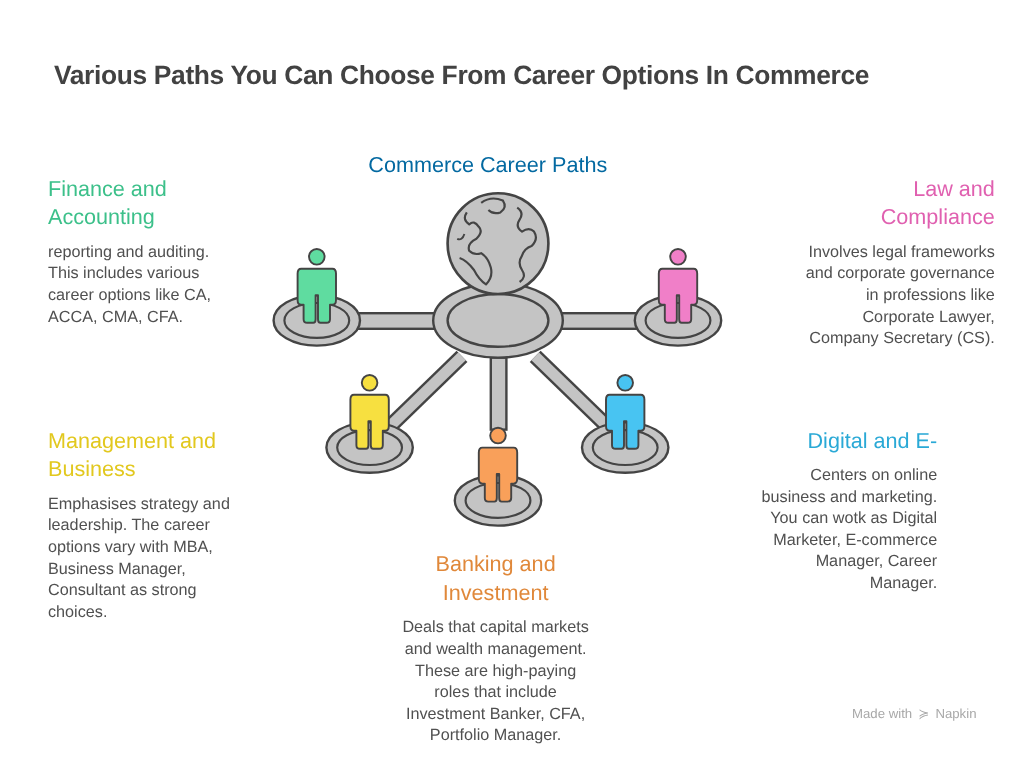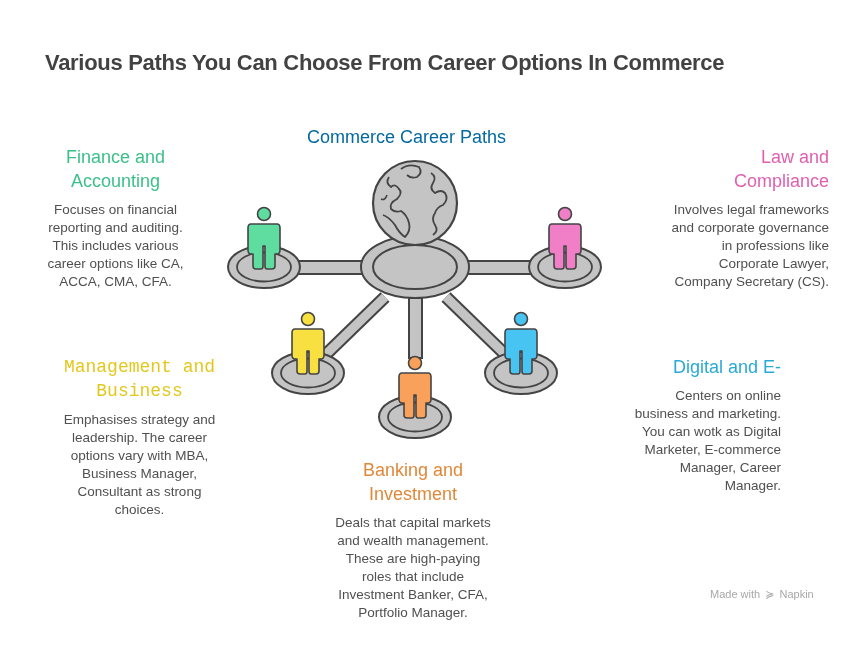--- a/index.html
+++ b/index.html
@@ -10,7 +10,7 @@
   .block { position:absolute; }
   .block .head { font-size:18px; line-height:24px; margin-bottom:8px; }
   .block .desc { font-size:13.5px; line-height:18px; color:#505050; }
-  .right-align { text-align:center; }
+  .right-align { text-align:left; }
   .left-align { text-align:right; }
   .center-align { text-align:center; }
   .diagram { position:absolute; left:0; top:0; width:843px; height:652px; }

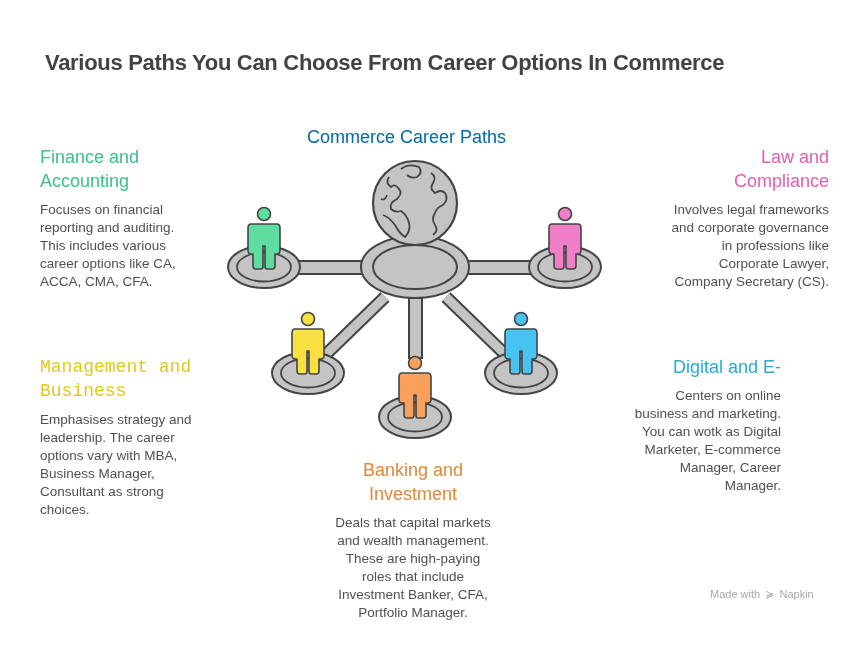--- a/index.html
+++ b/index.html
@@ -104,7 +104,6 @@
     <div>Accounting</div>
   </div>
   <div class="desc">
-    <div>Focuses on financial</div>
     <div>reporting and auditing.</div>
     <div>This includes various</div>
     <div>career options like CA,</div>

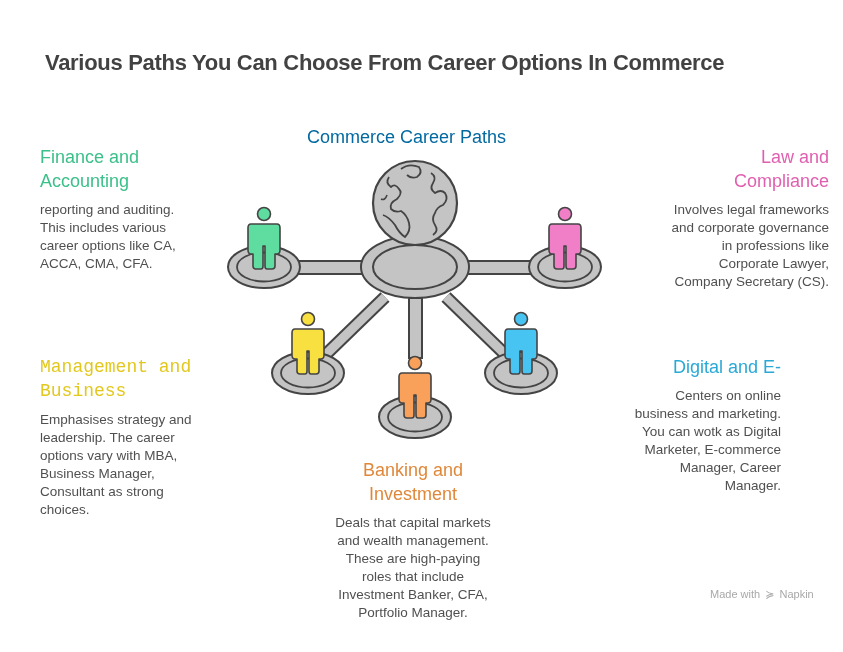--- a/index.html
+++ b/index.html
@@ -126,7 +126,7 @@
 </div>
 
 <div class="block right-align" style="left:40px; top:355px; width:199px;">
-  <div class="head" style="color:#e2c81e;font-family:Liberation Mono, monospace;">
+  <div class="head" style="color:#e2c81e;">
     <div>Management and</div>
     <div>Business</div>
   </div>

